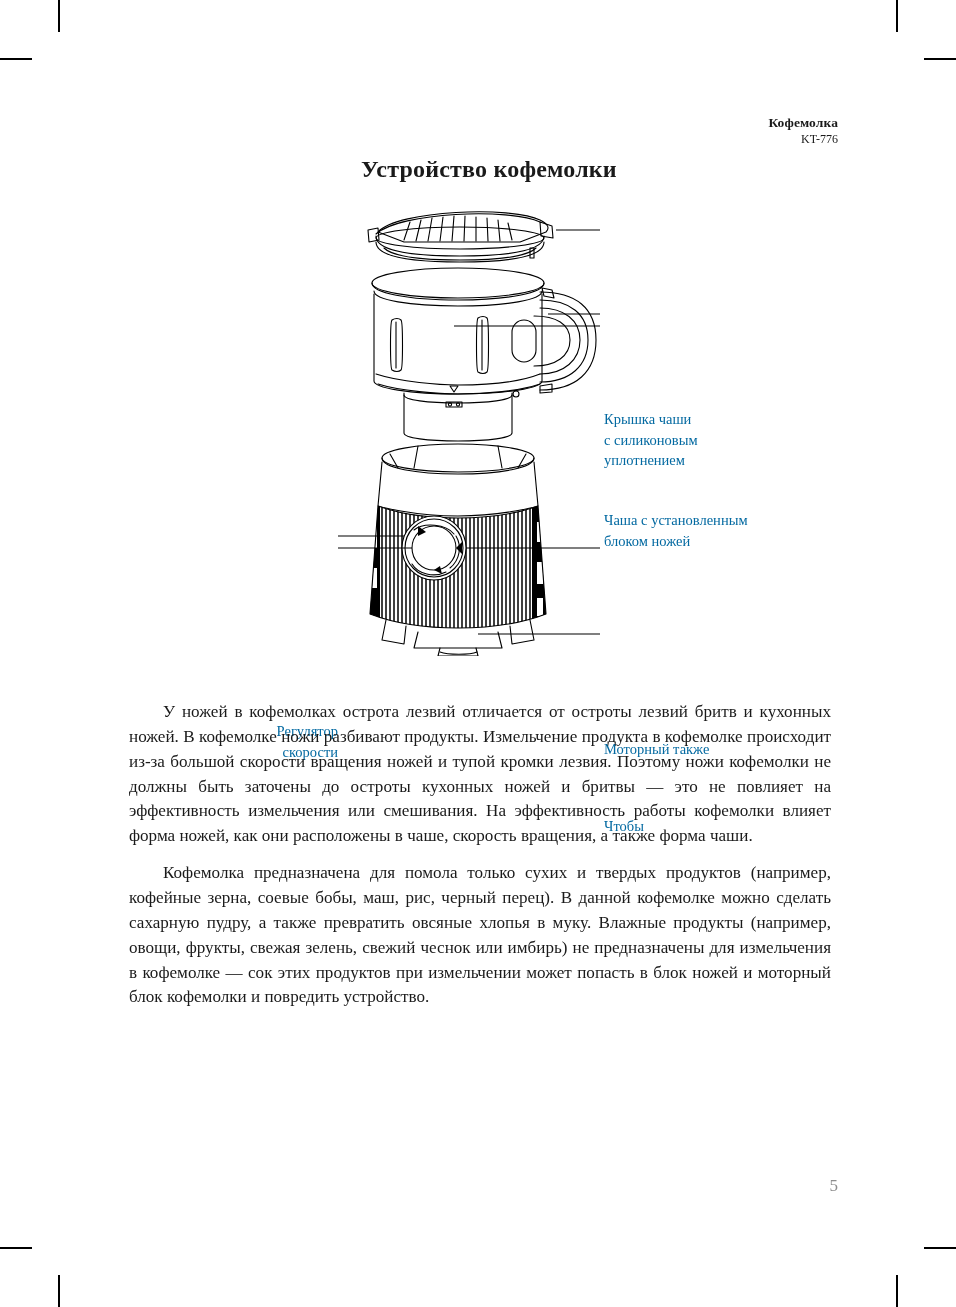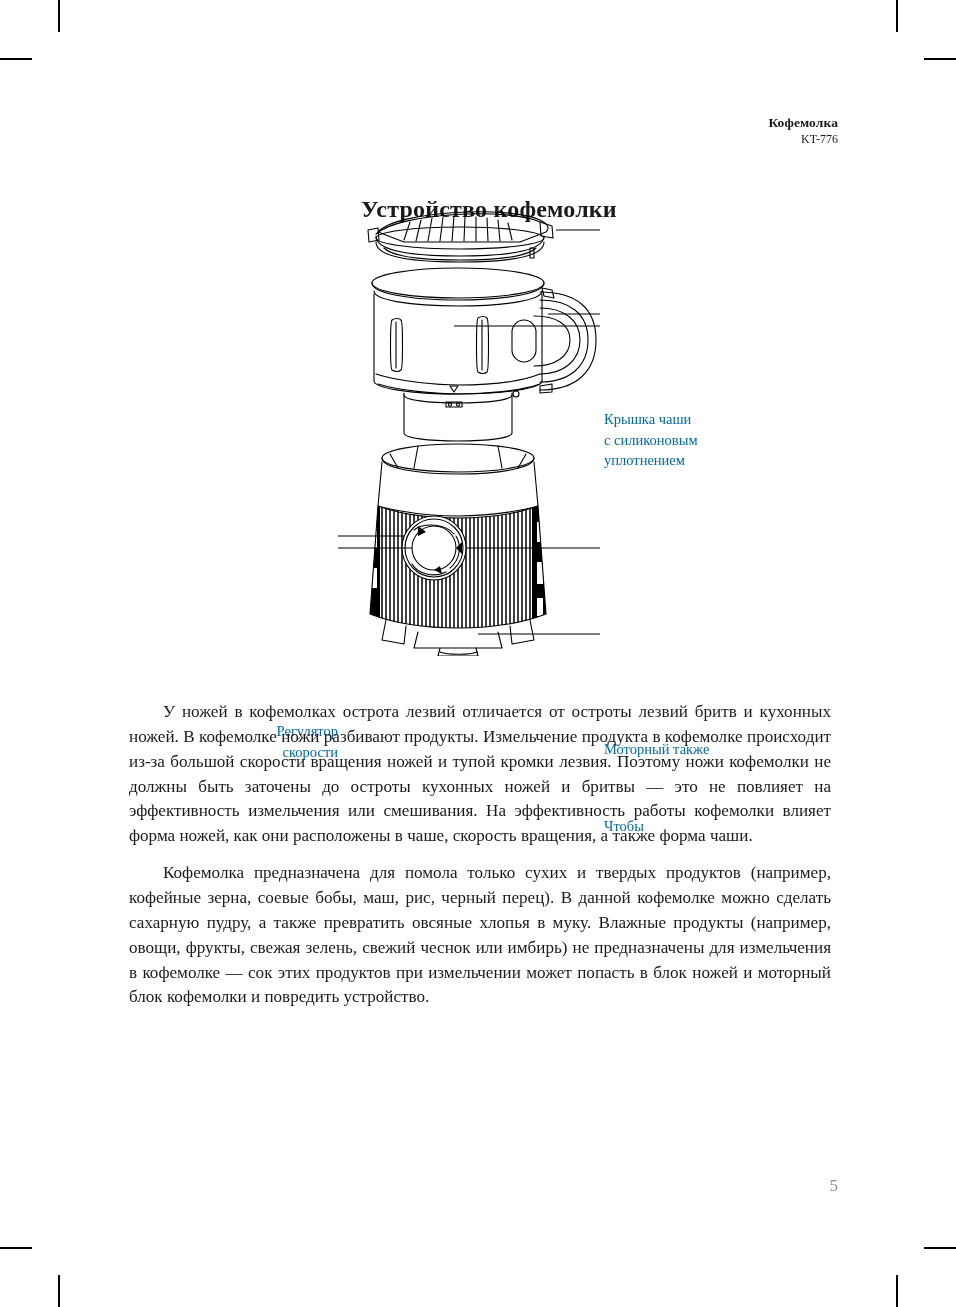--- a/index.html
+++ b/index.html
@@ -64,7 +64,6 @@
     letter-spacing: 0.2px;
     padding-left: 22px;
     box-sizing: border-box;
-    margin-top: 40px;
   }
 
   

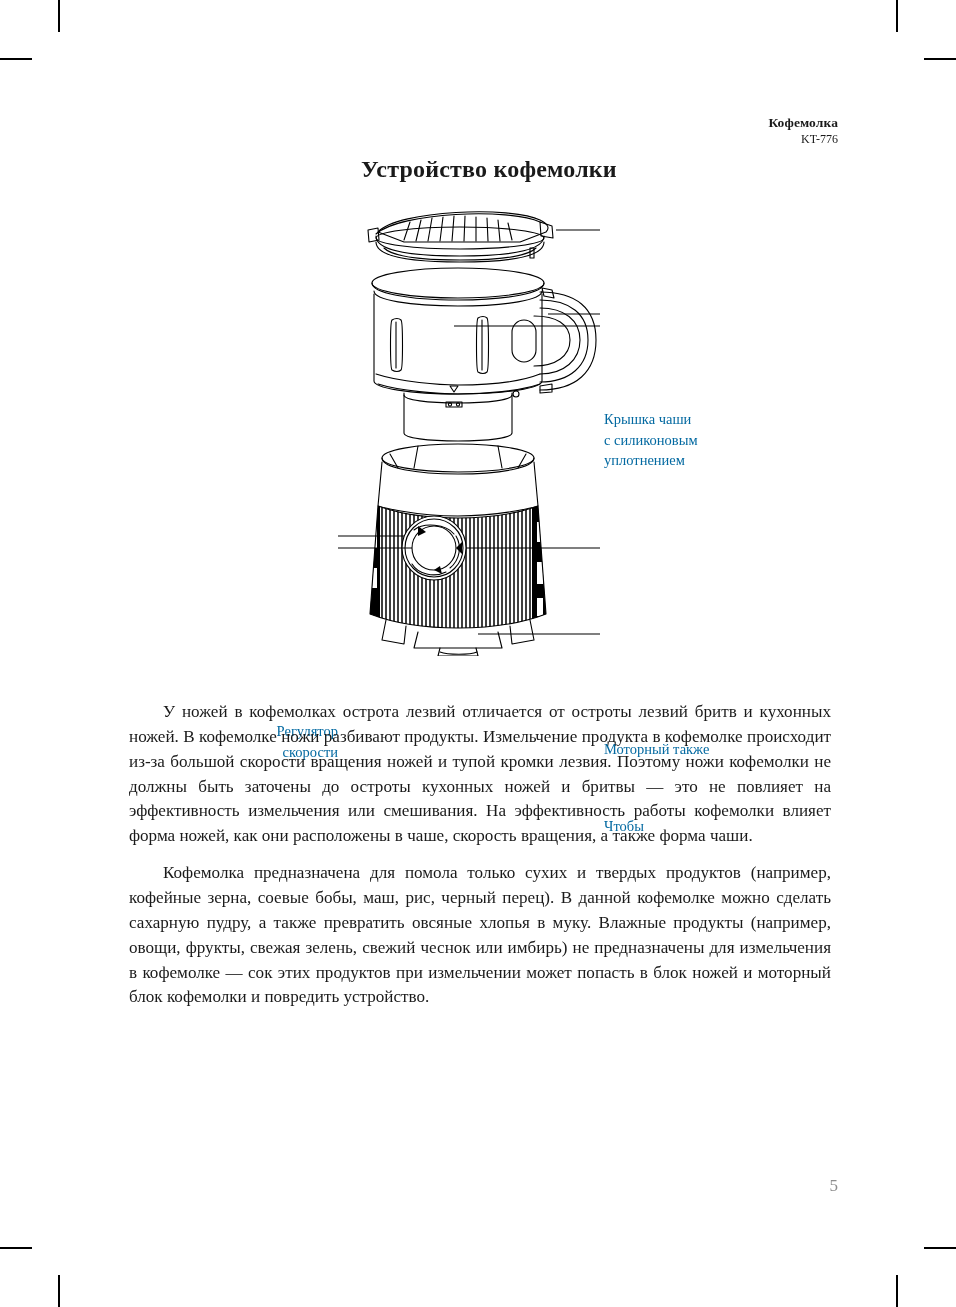--- a/index.html
+++ b/index.html
@@ -310,6 +310,8 @@
     <div class="callout" id="callout-lid">Крышка чаши
 с силиконовым
 уплотнением</div>
+    <div class="callout" id="callout-jar">Чаша с установленным
+блоком ножей</div>
     <div class="callout left" id="callout-knob">Регулятор
 скорости</div>
     <div class="callout" id="callout-motor">Моторный также</div>

